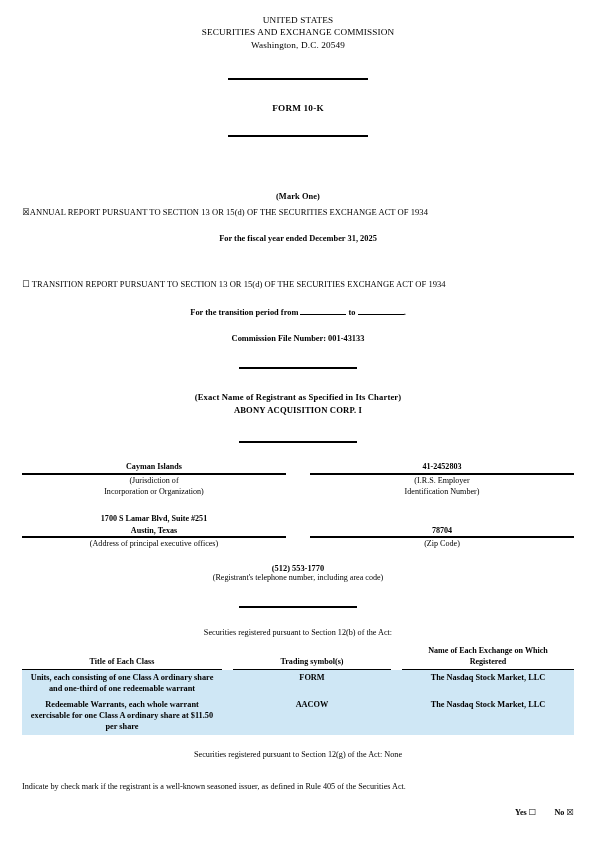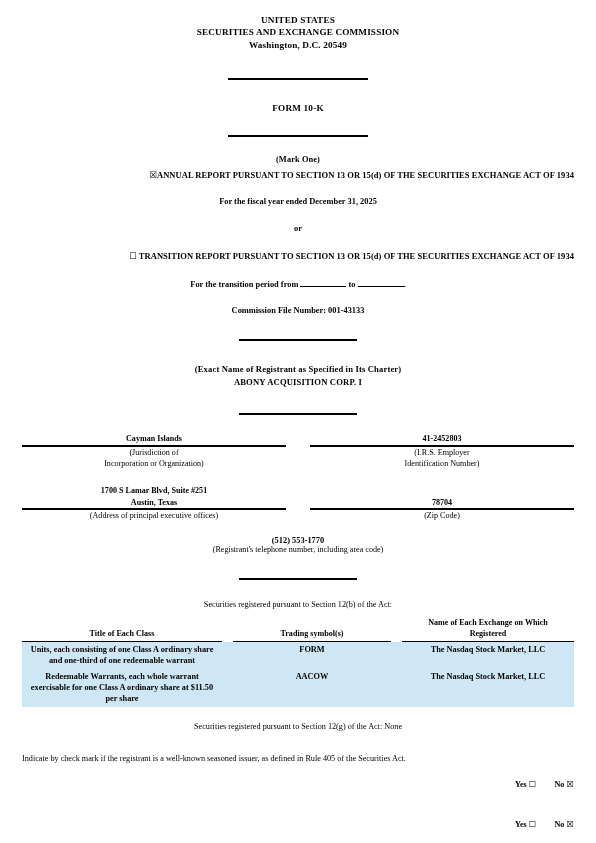--- a/index.html
+++ b/index.html
@@ -24,7 +24,7 @@
 
   
   .masthead {
-    font-weight: bold;
+    font-weight: normal;
     font-size: 9.2px;
     line-height: 12.4px;
     letter-spacing: 0.15px;

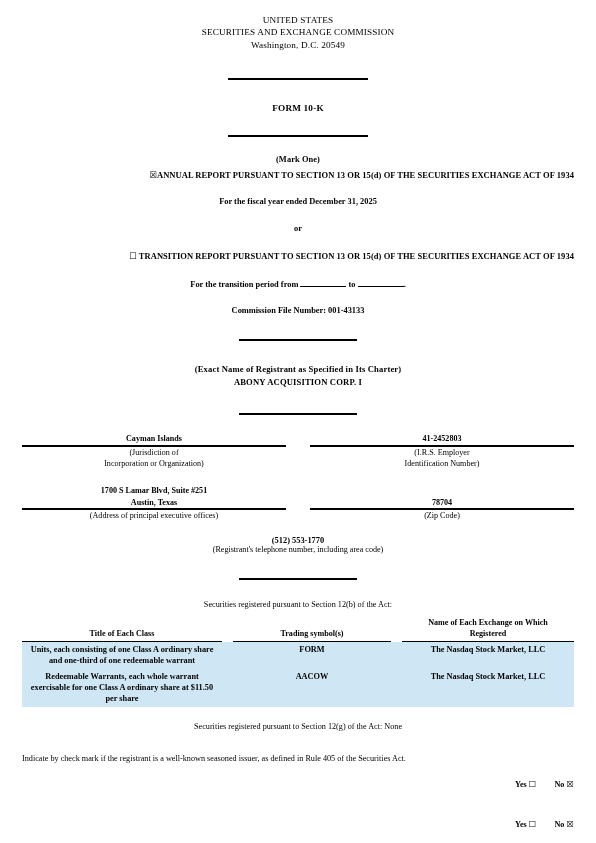--- a/index.html
+++ b/index.html
@@ -57,6 +57,7 @@
     font-size: 8.4px;
     text-align: center;
     letter-spacing: 0.1px;
+    margin-top: 37px;
   }
 
   .checkline {

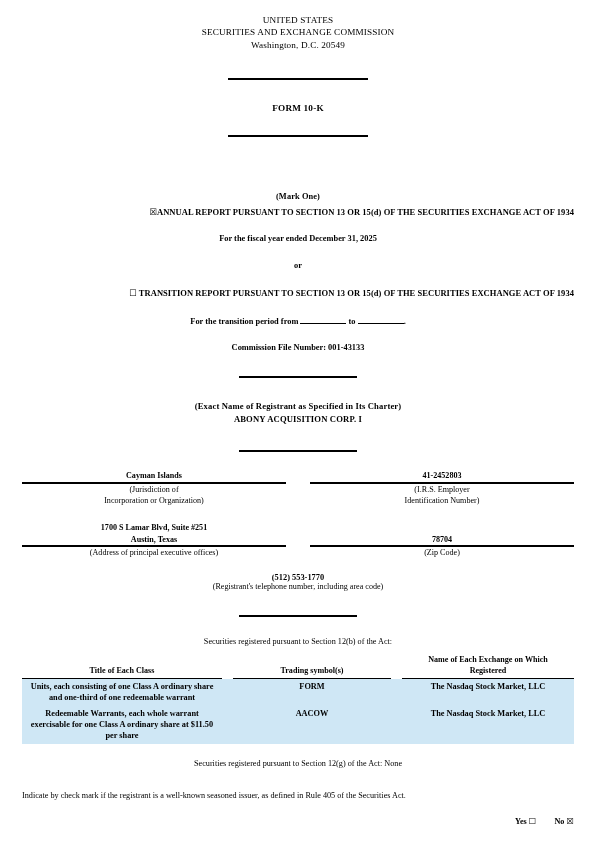--- a/index.html
+++ b/index.html
@@ -61,9 +61,9 @@
   }
 
   .checkline {
-    font-weight: bold;
+    font-weight: normal;
     font-size: 8.5px;
-    text-align: right;
+    text-align: left;
     letter-spacing: 0.05px;
     white-space: nowrap;
   }

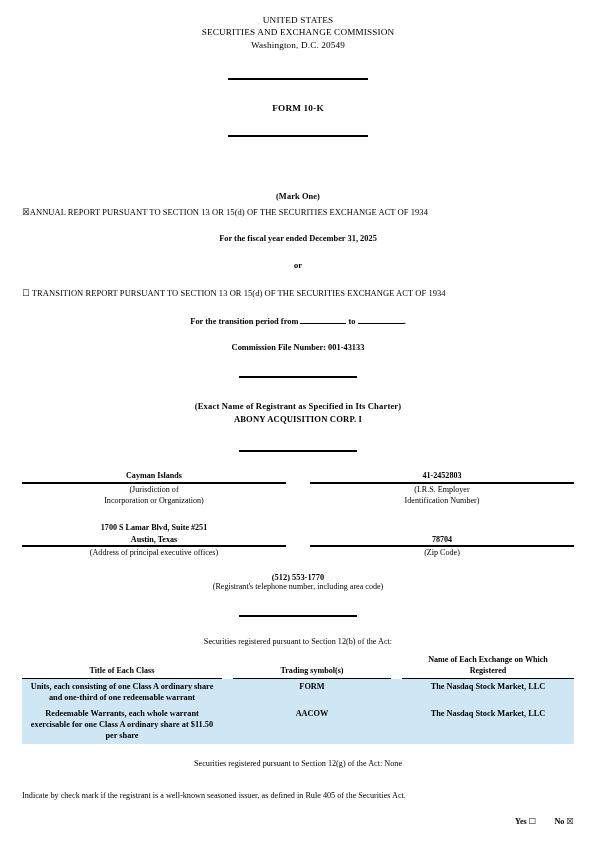--- a/index.html
+++ b/index.html
@@ -225,7 +225,6 @@
 
   <div style="height:18px"></div>
 
-  <div class="or">or</div>
 
   <div style="height:18px"></div>
 

